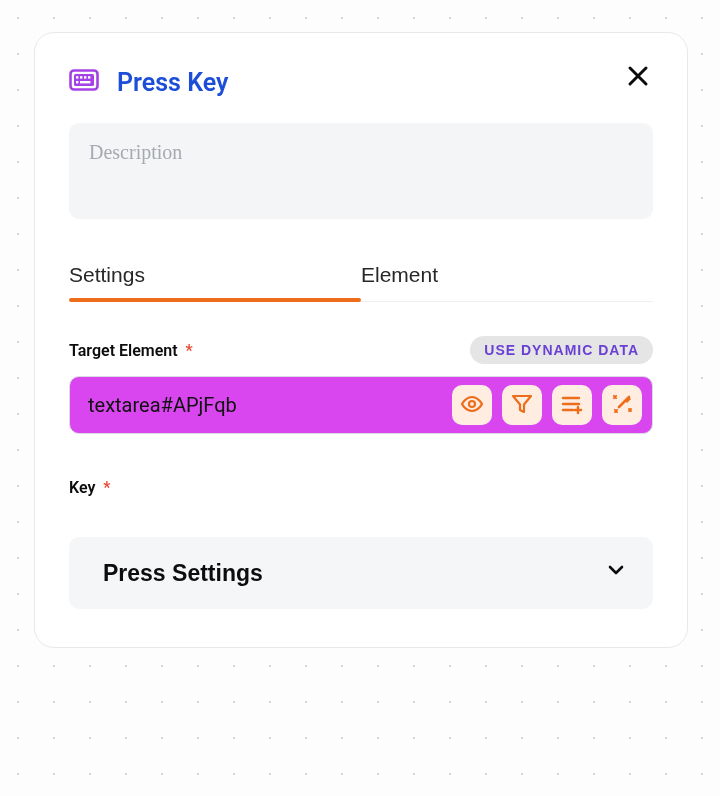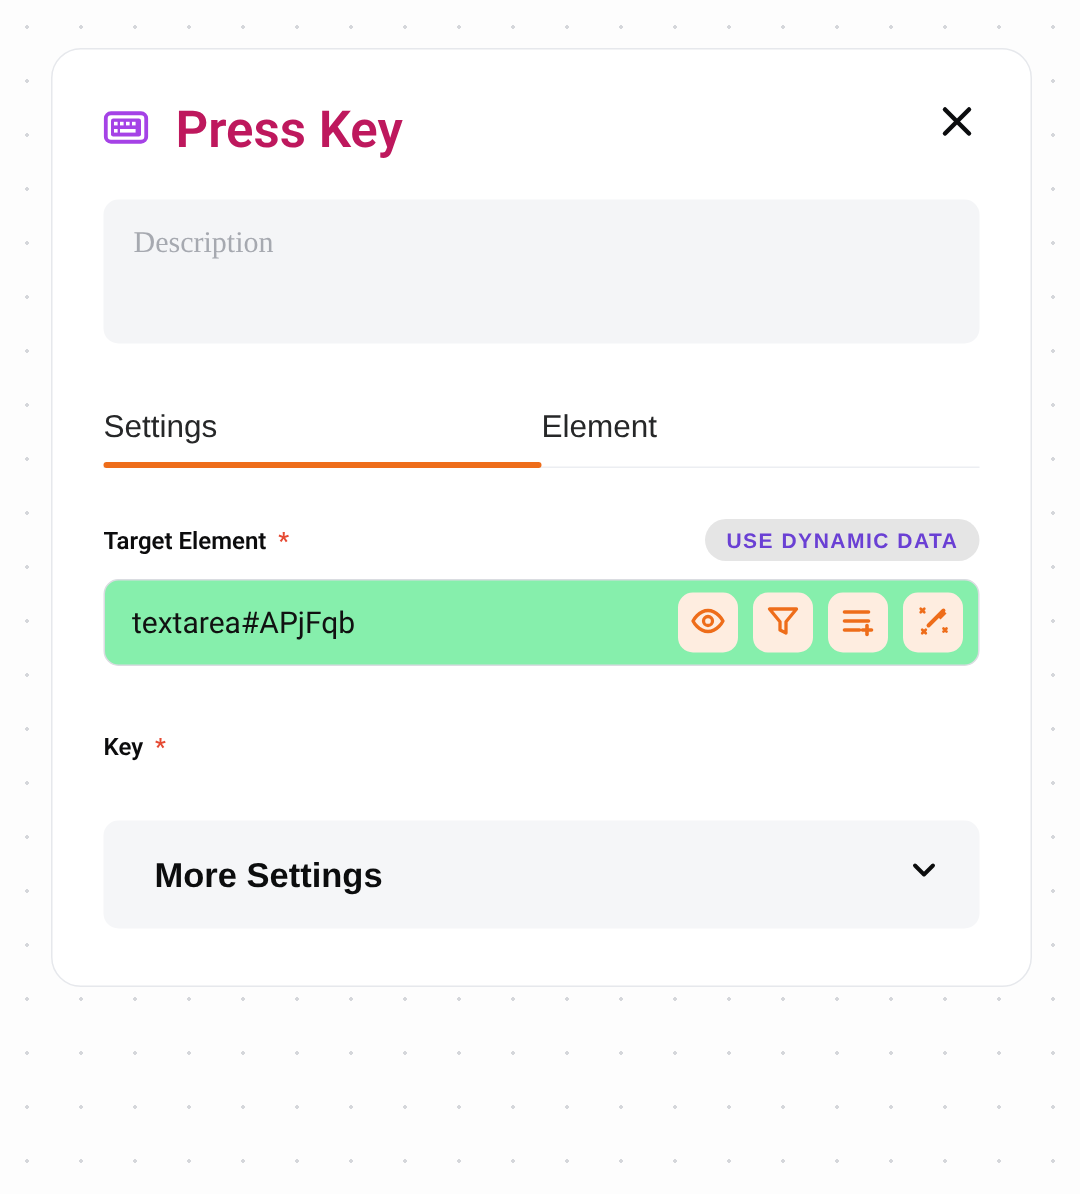--- a/index.html
+++ b/index.html
@@ -32,9 +32,9 @@
     display:flex; align-items:center; justify-content:center;
   }
   .header h1 {
-    font-size: 34px;
+    font-size: 25px;
     font-weight: 600;
-    color: #be185d;
+    color: #1d4ed8;
   }
   .close-btn {
     margin-left:auto;

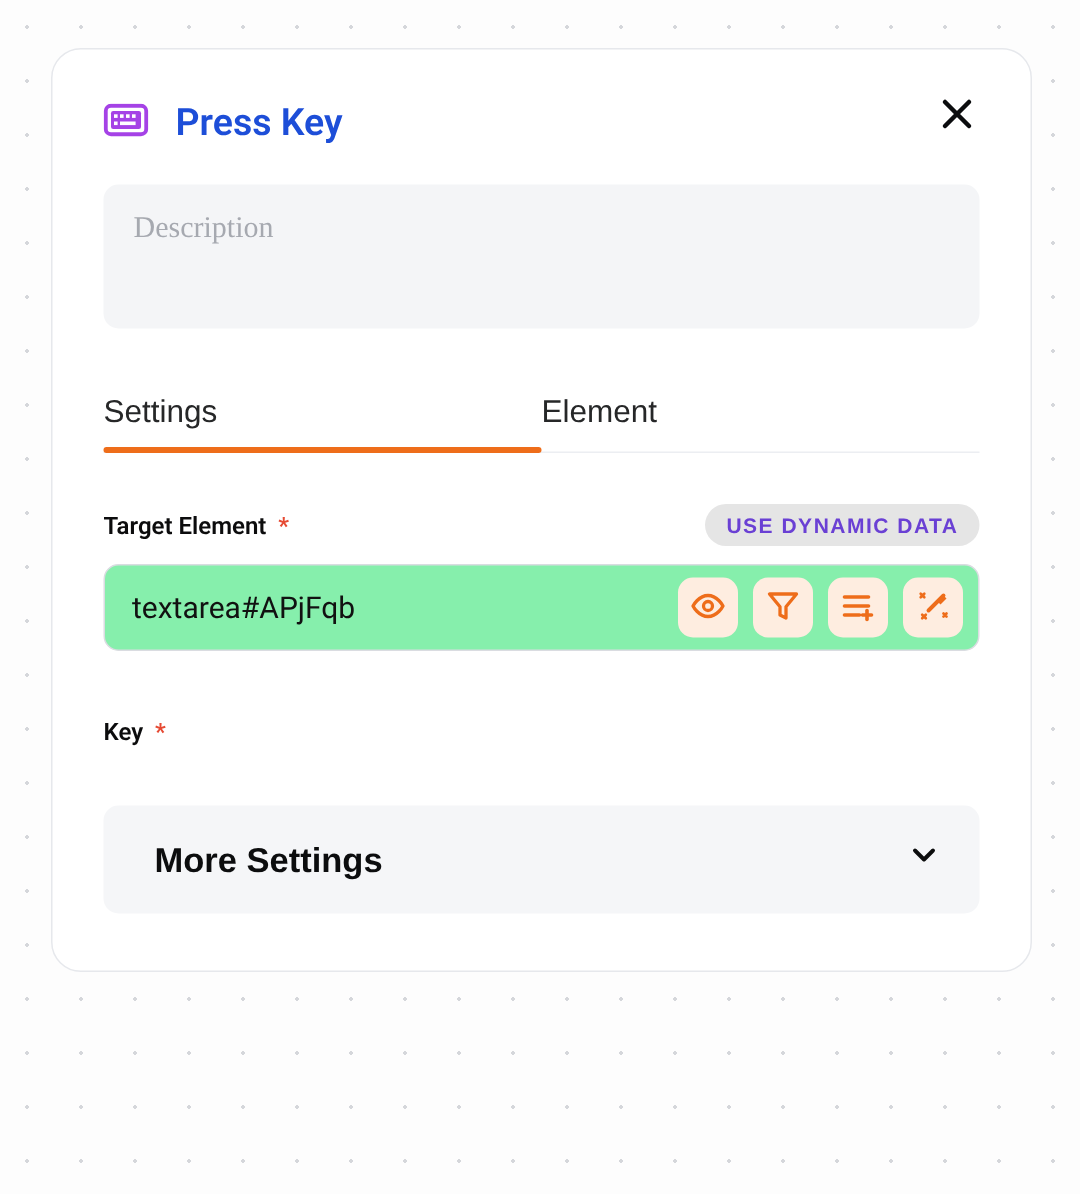--- a/index.html
+++ b/index.html
@@ -116,7 +116,7 @@
     border:1px solid #dadce1;
     border-radius:10px;
     padding:8px 10px 8px 18px;
-    background:#86efac;
+    background:#d946ef;
   }
   .text-input {
     flex:1;

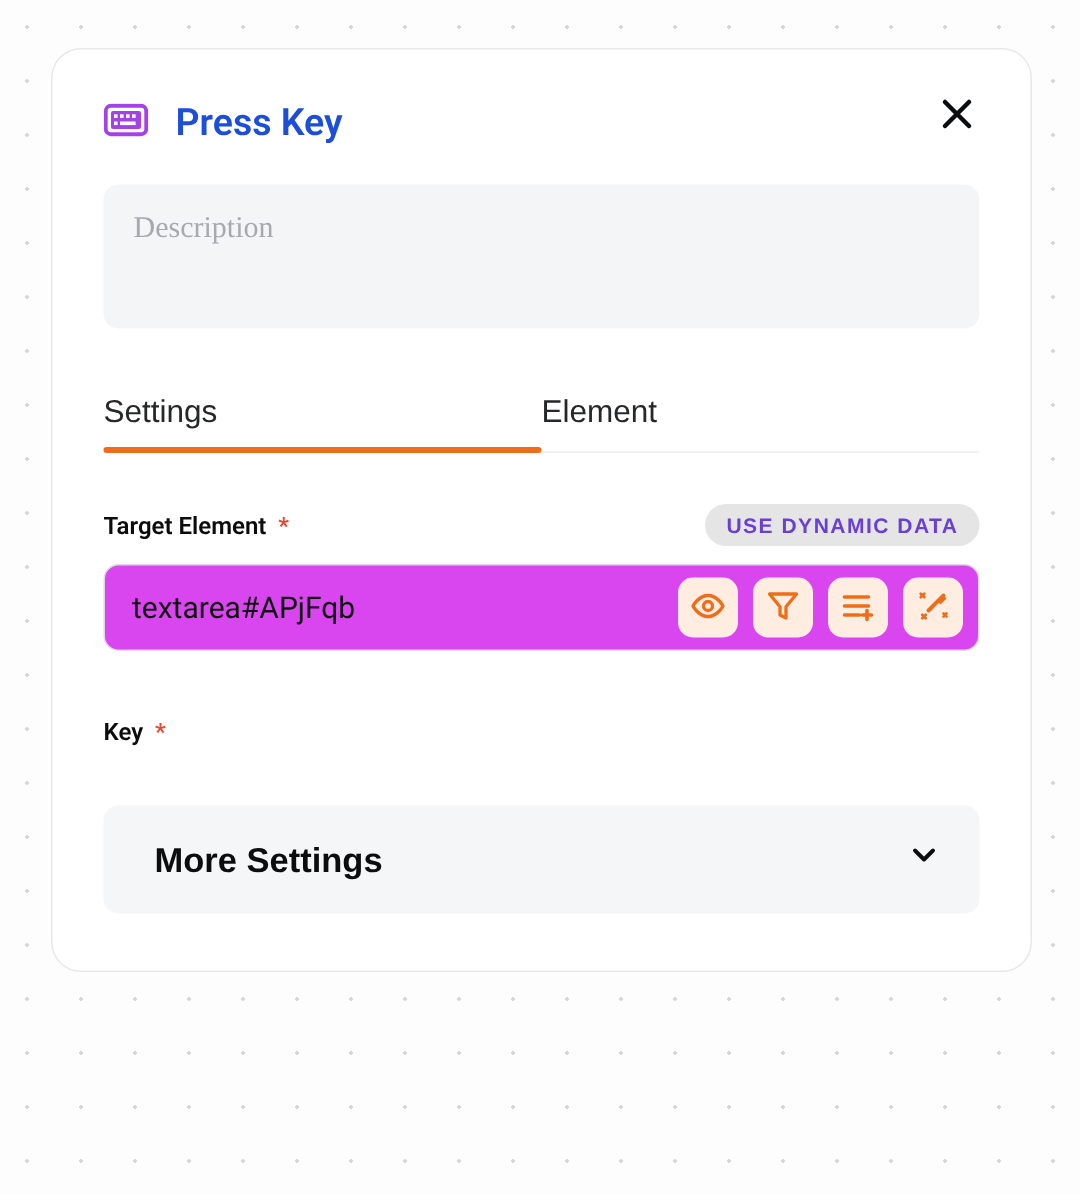--- a/index.html
+++ b/index.html
@@ -251,7 +251,7 @@
   </div>
 
   <button class="more">
-    <span>More Settings</span>
+    <span>Press Settings</span>
     <span>
       <svg width="22" height="22" viewBox="0 0 22 22" fill="none">
         <path d="M5 8l6 6 6-6" stroke="#0c0d0e" stroke-width="2.6" stroke-linecap="round" stroke-linejoin="round"></path>

